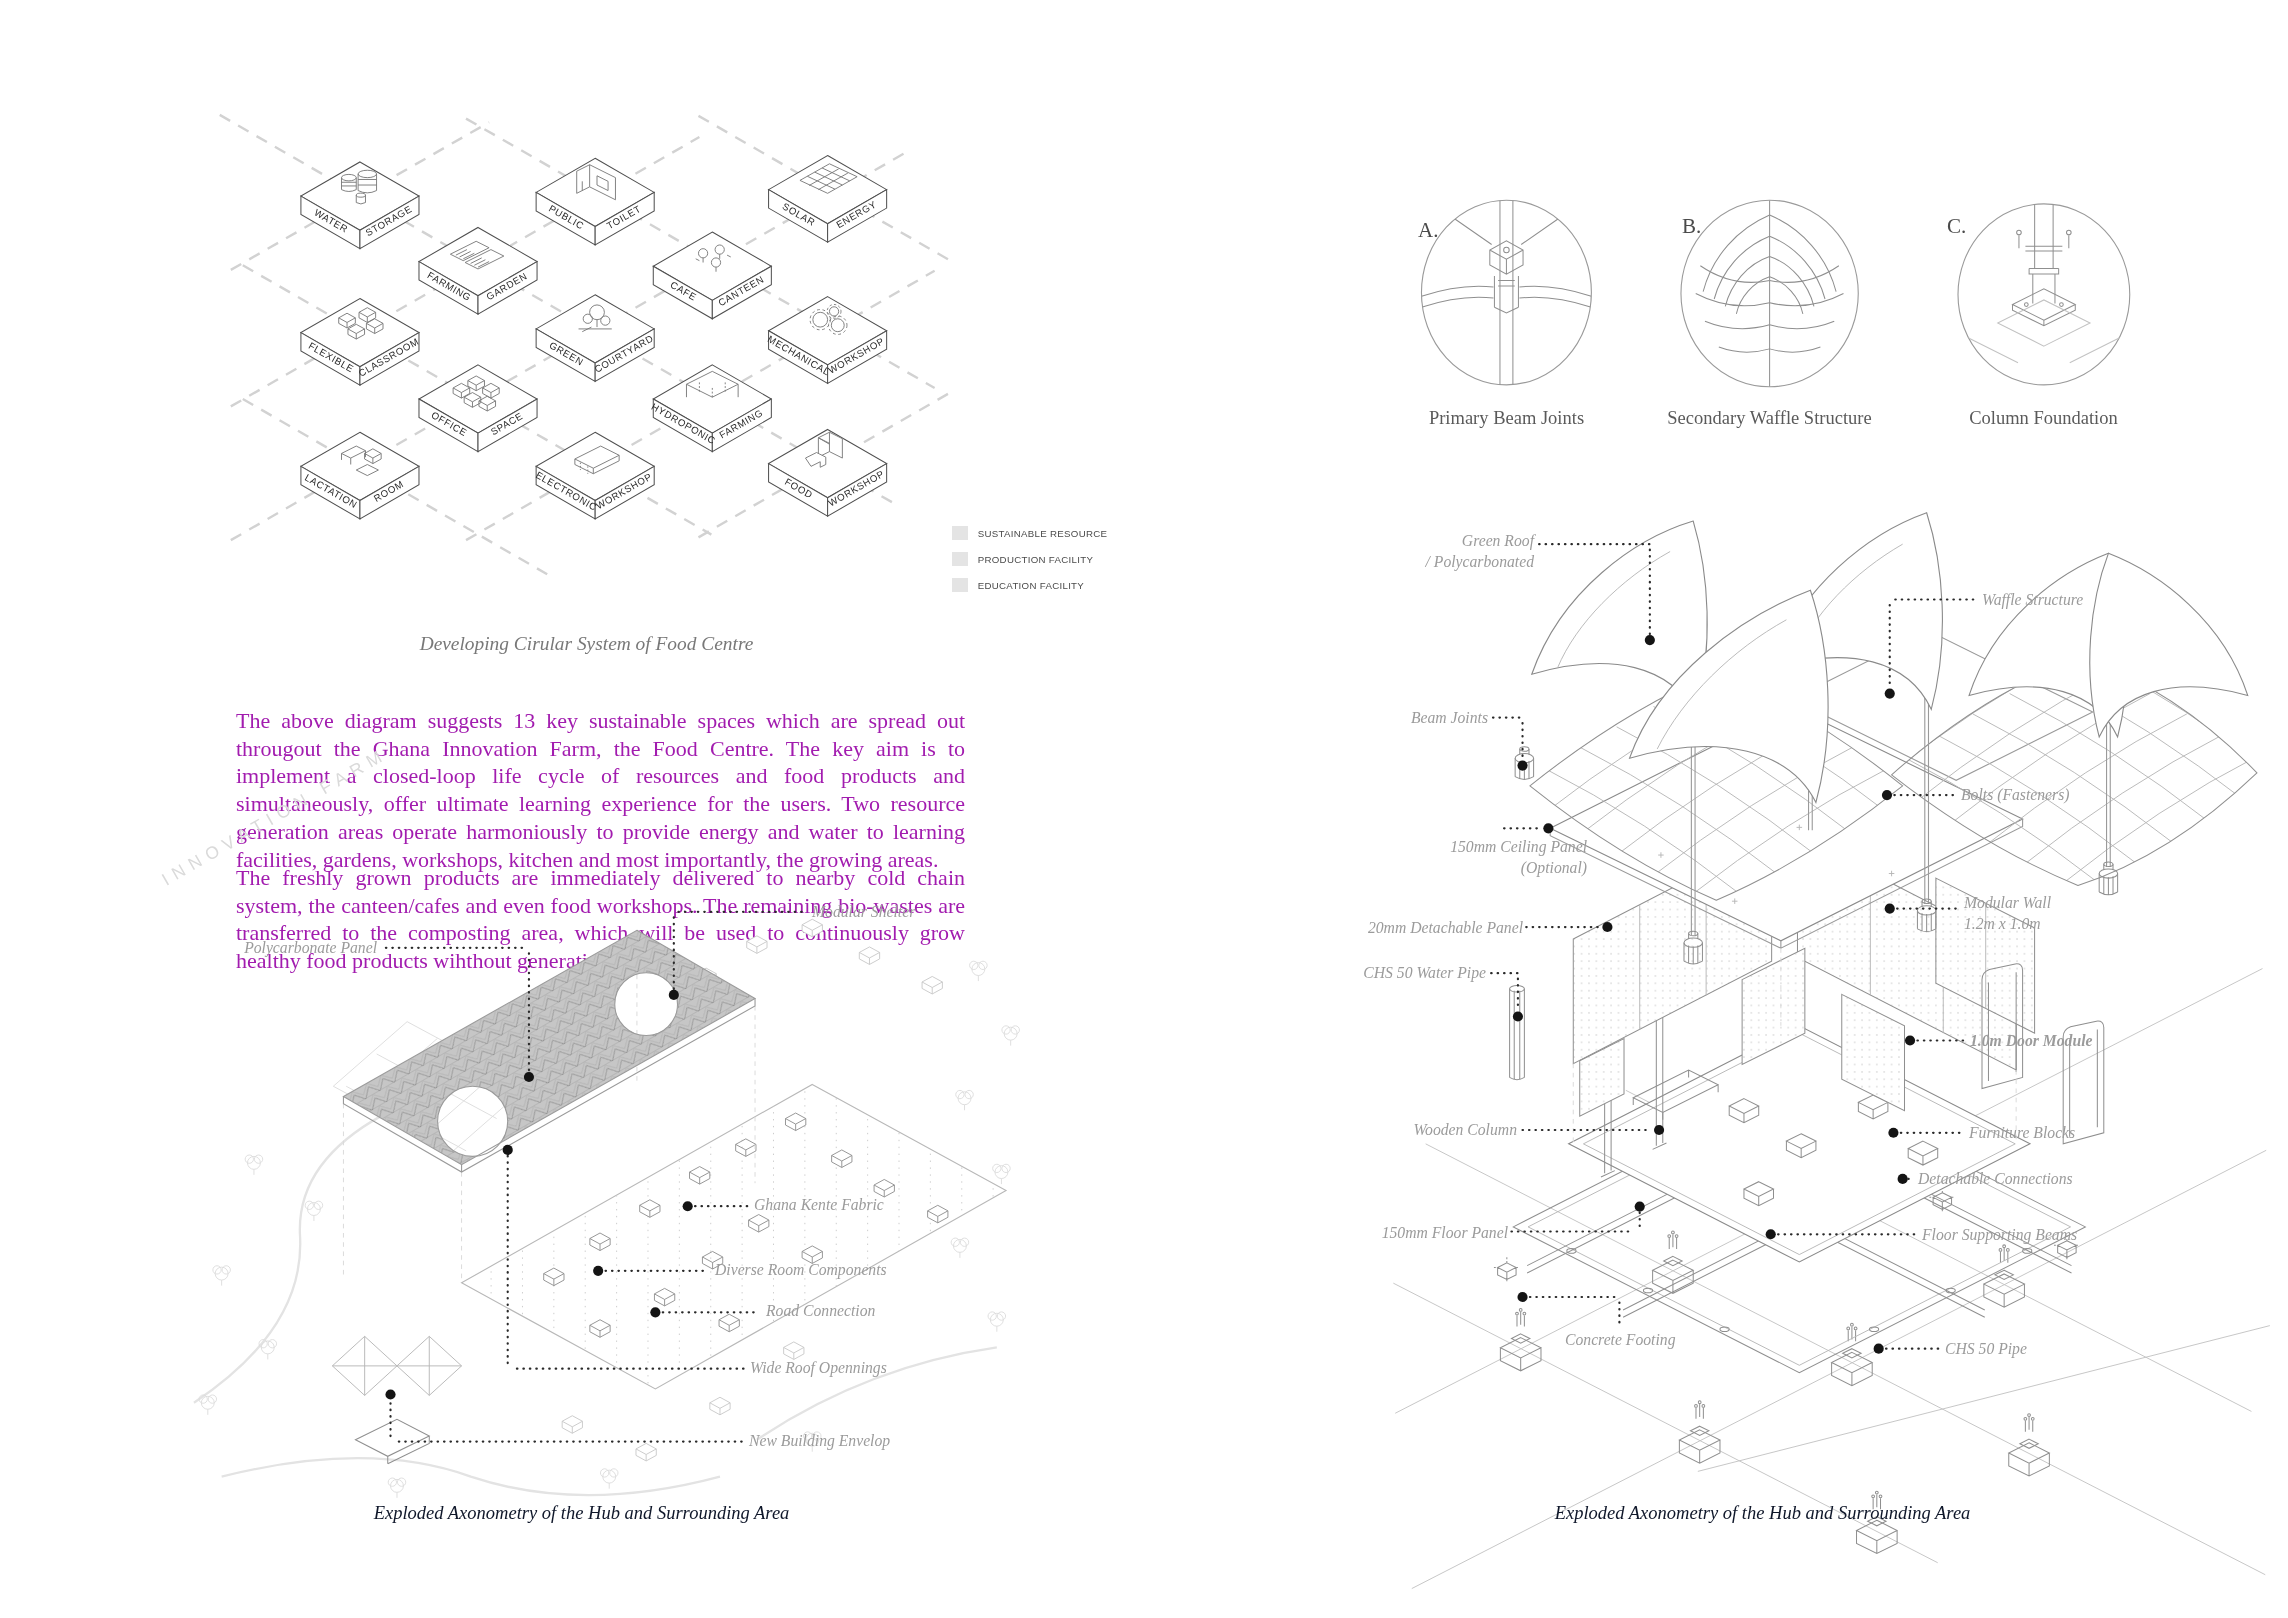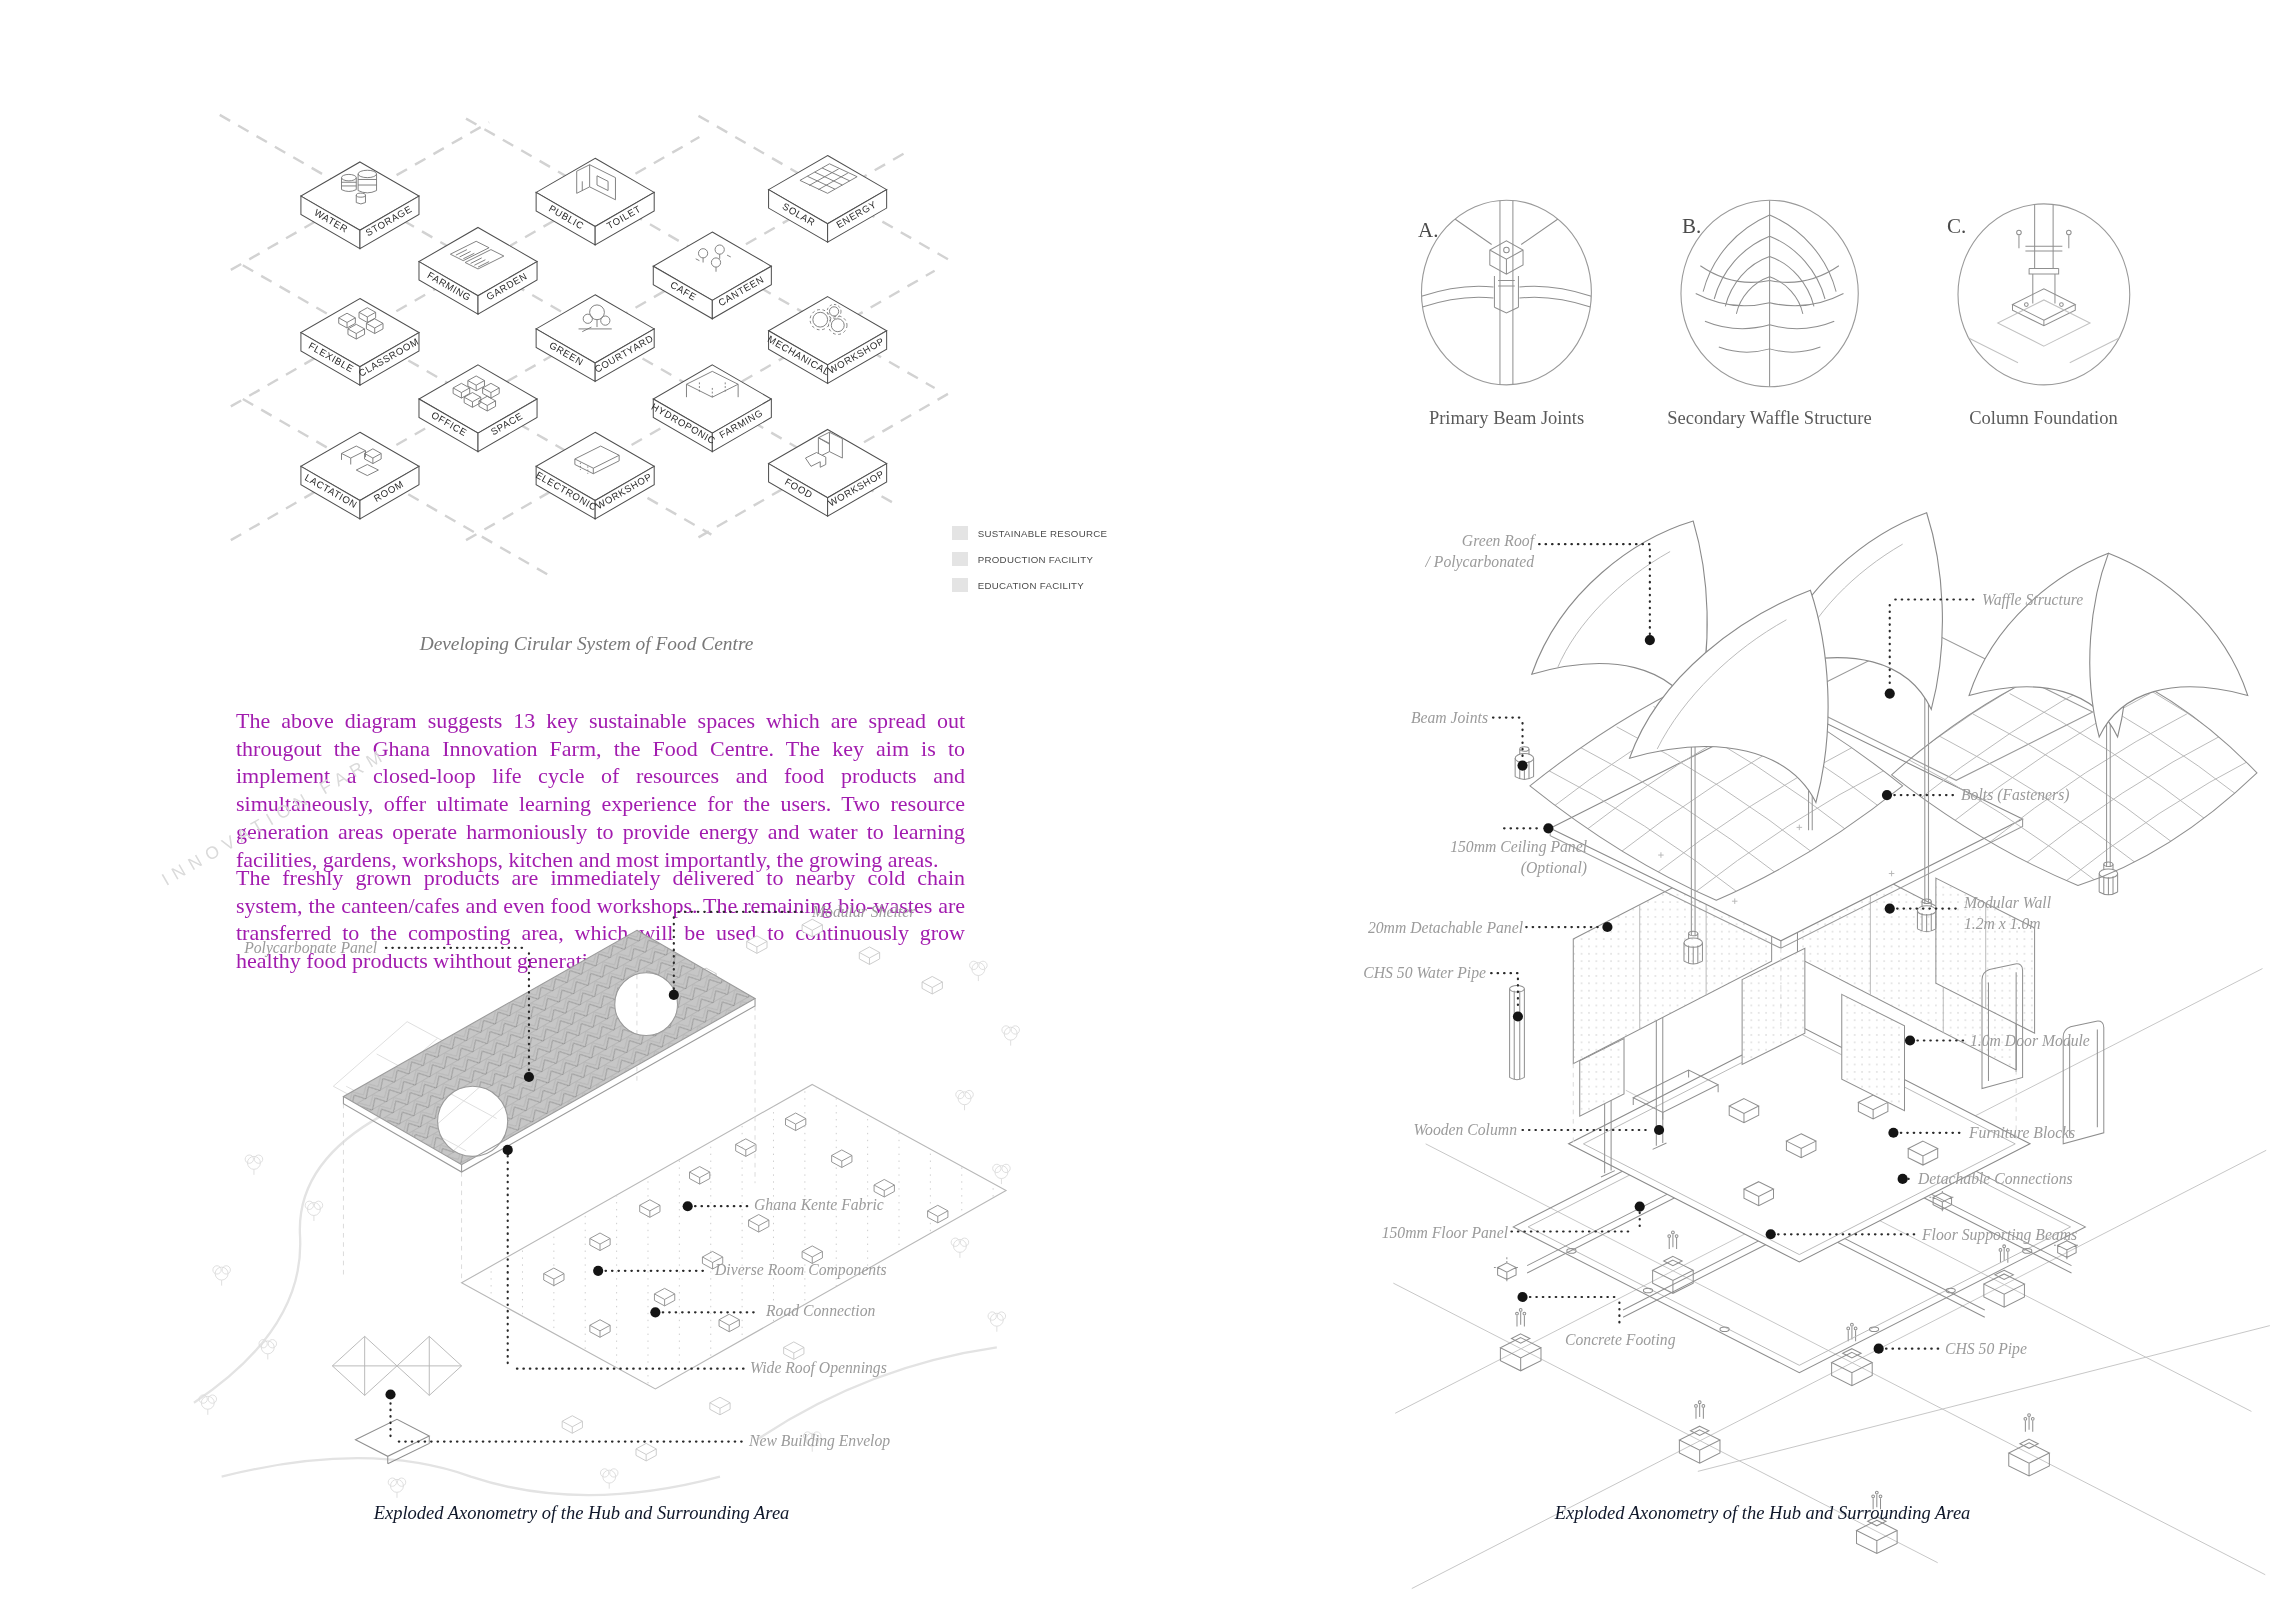--- a/index.html
+++ b/index.html
@@ -664,7 +664,7 @@
   <div>Modular Wall</div>
   <div>1.2m x 1.0m</div>
 </div>
-<div class="lbl" style="left:1970px;top:1030px;">1.0m Door Module</div>
+<div class="lbl" style="left:1970px;top:1030px;font-weight:bold;">1.0m Door Module</div>
 <div class="lbl" style="left:1969px;top:1122px;">Furniture Blocks</div>
 <div class="lbl" style="left:1918px;top:1168px;">Detachable Connections</div>
 <div class="lbl" style="left:1922px;top:1224px;">Floor Supporting Beams</div>

